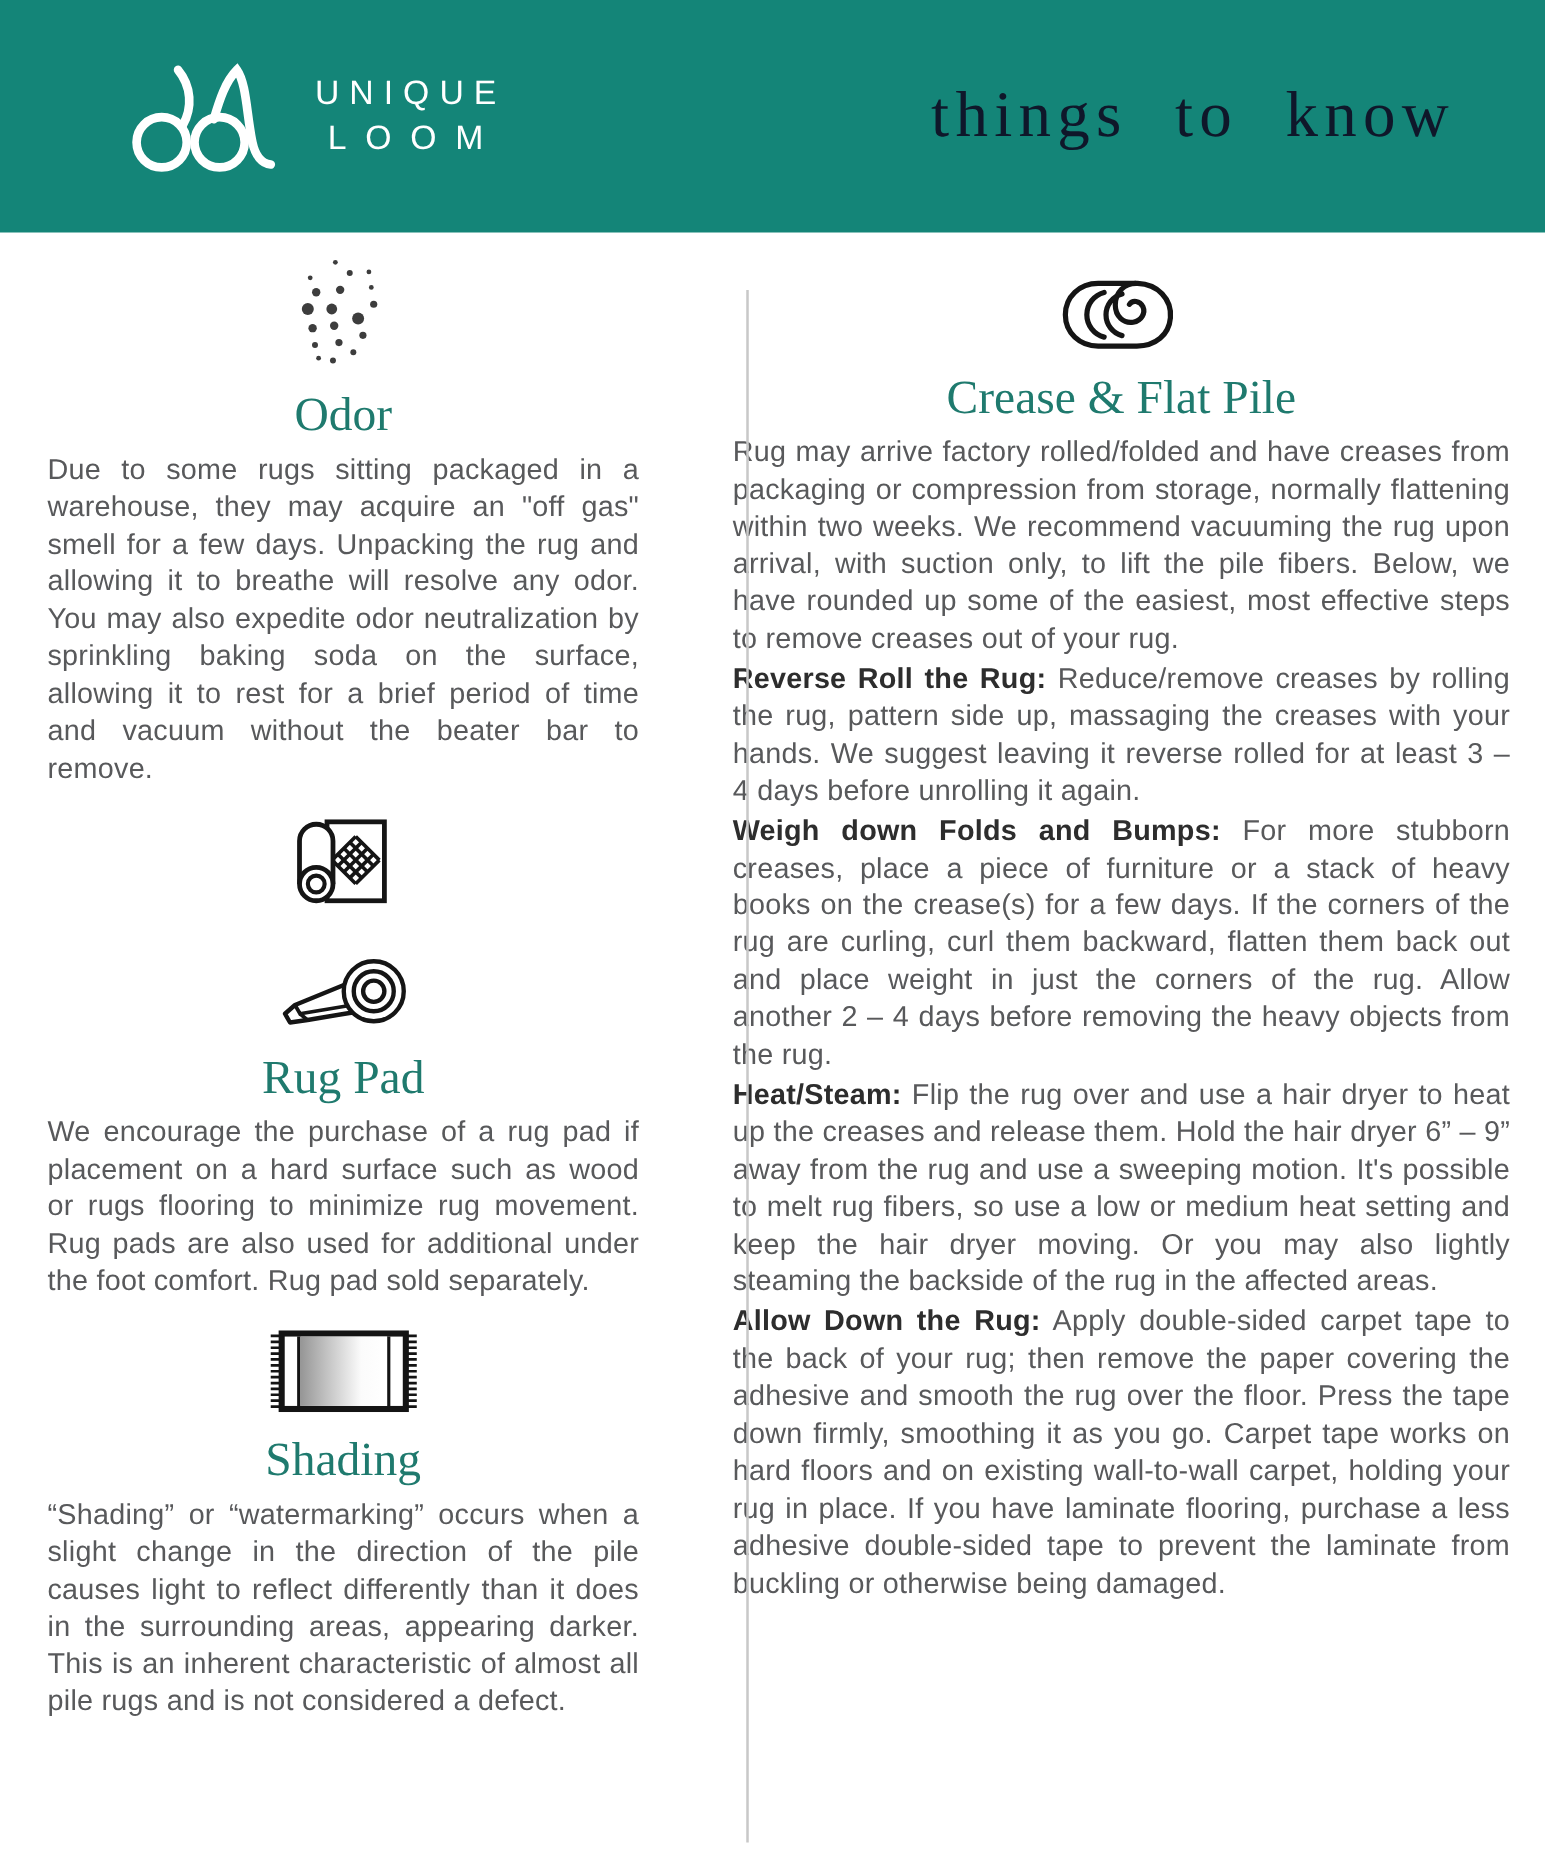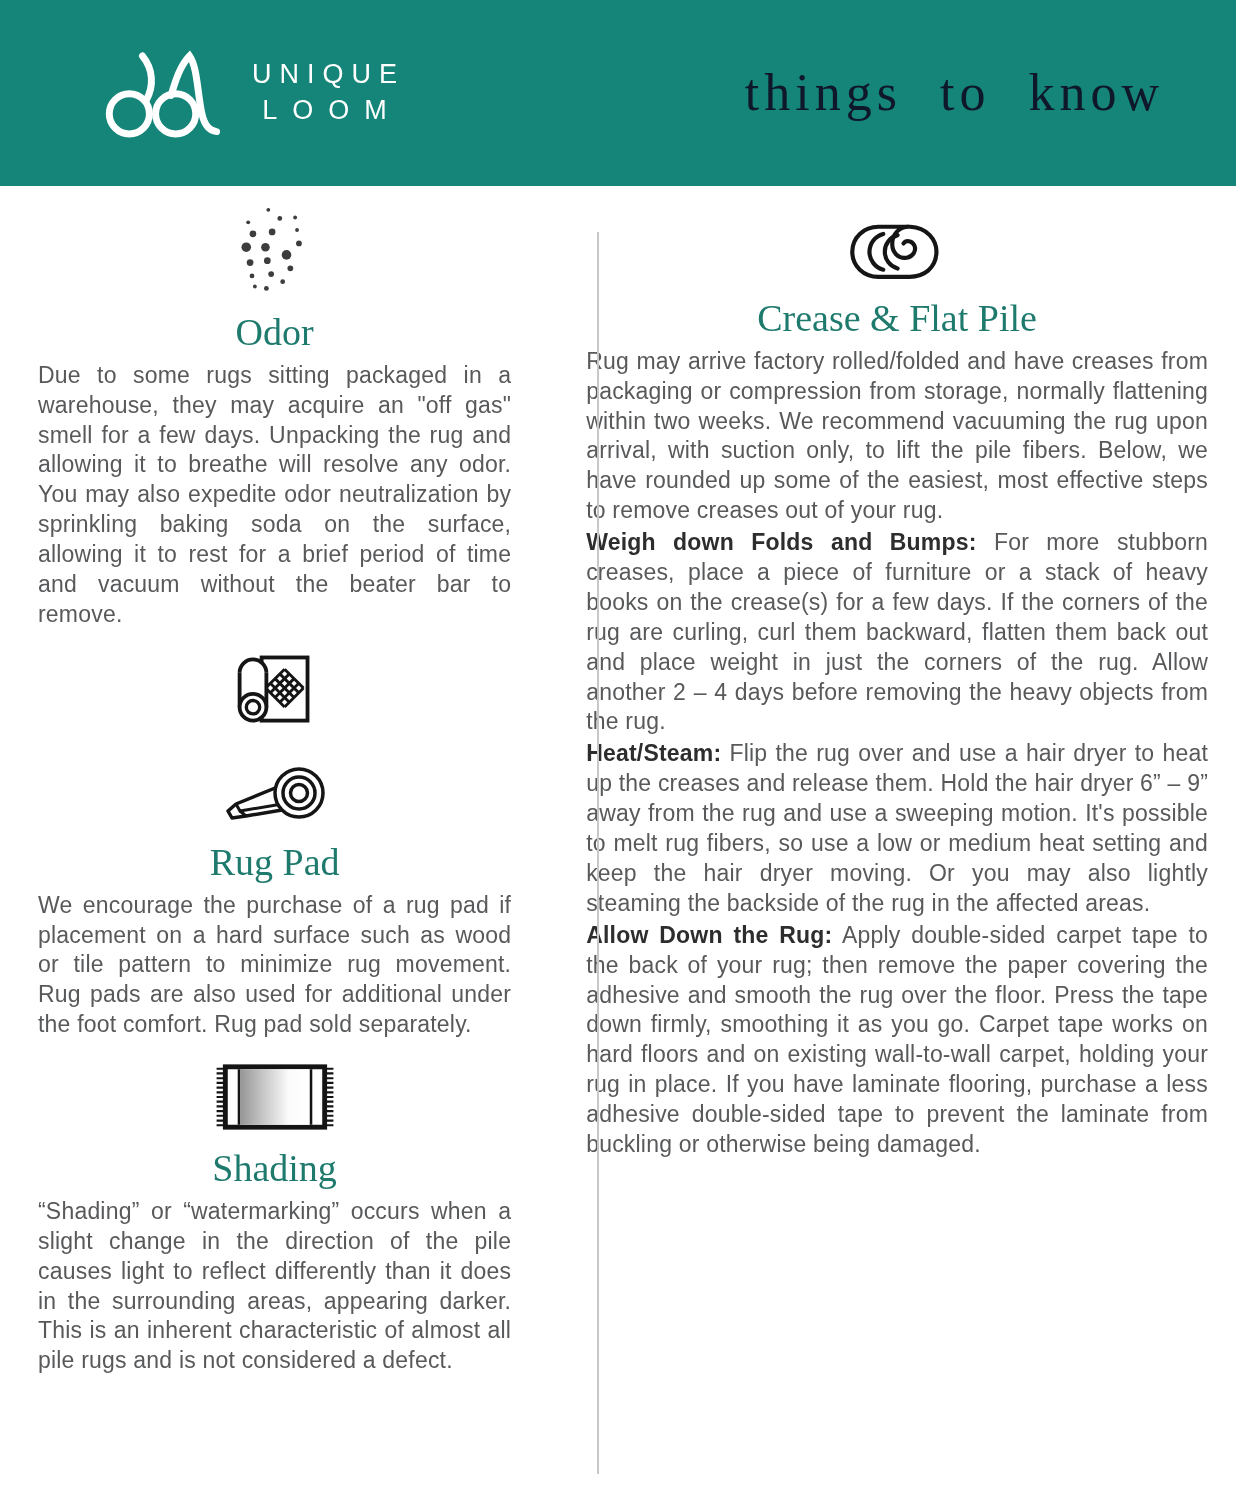--- a/index.html
+++ b/index.html
@@ -166,6 +166,10 @@
     <h2 class="sec-title">Crease &amp; Flat Pile</h2>
     <p class="body-text">Rug may arrive factory rolled/folded and have creases from packaging or compression from storage, normally flattening within two weeks. We recommend vacuuming the rug upon arrival, with suction only, to lift the pile fibers. Below, we have rounded up some of the easiest, most effective steps to remove creases out of your rug.</p>
 
+    <p class="body-text tip">
+      <b>Reverse Roll the Rug:</b>
+      <span>Reduce/remove creases by rolling the rug, pattern side up, massaging the creases with your hands. We suggest leaving it reverse rolled for at least 3 – 4 days before unrolling it again.</span>
+    </p>
 
     <p class="body-text tip">
       <b>Weigh down Folds and Bumps:</b>

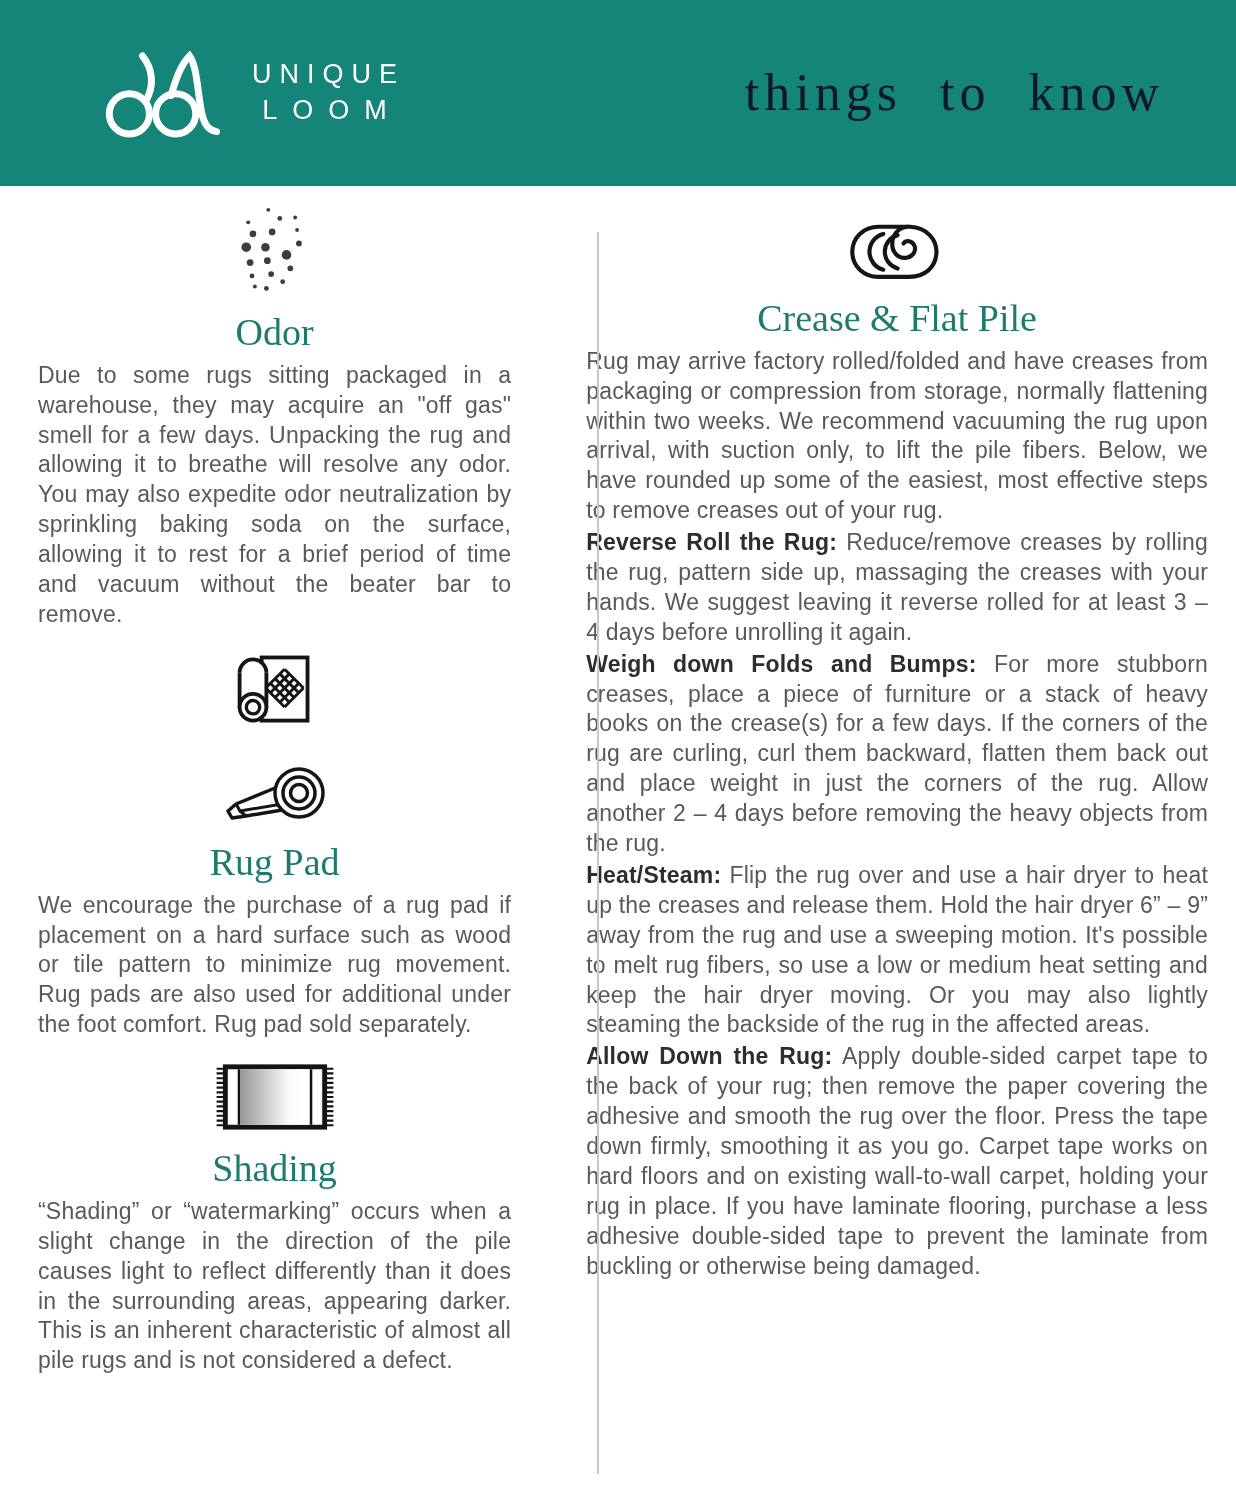--- a/index.html
+++ b/index.html
@@ -127,7 +127,7 @@
         <circle cx="77" cy="29" r="8.5" fill="none" stroke="#151515" stroke-width="3.5"></circle>
       </svg>
       <h2 class="sec-title">Rug Pad</h2>
-      <p class="body-text">We encourage the purchase of a rug pad if placement on a hard surface such as wood or tile pattern to minimize rug movement. Rug pads are also used for additional under the foot comfort. Rug pad sold separately.</p>
+      <p class="body-text">We encourage the purchase of a rug pad if placement on a hard surface such as wood or rugs flooring to minimize rug movement. Rug pads are also used for additional under the foot comfort. Rug pad sold separately.</p>
     </div>
 
     <div class="section mt20">

